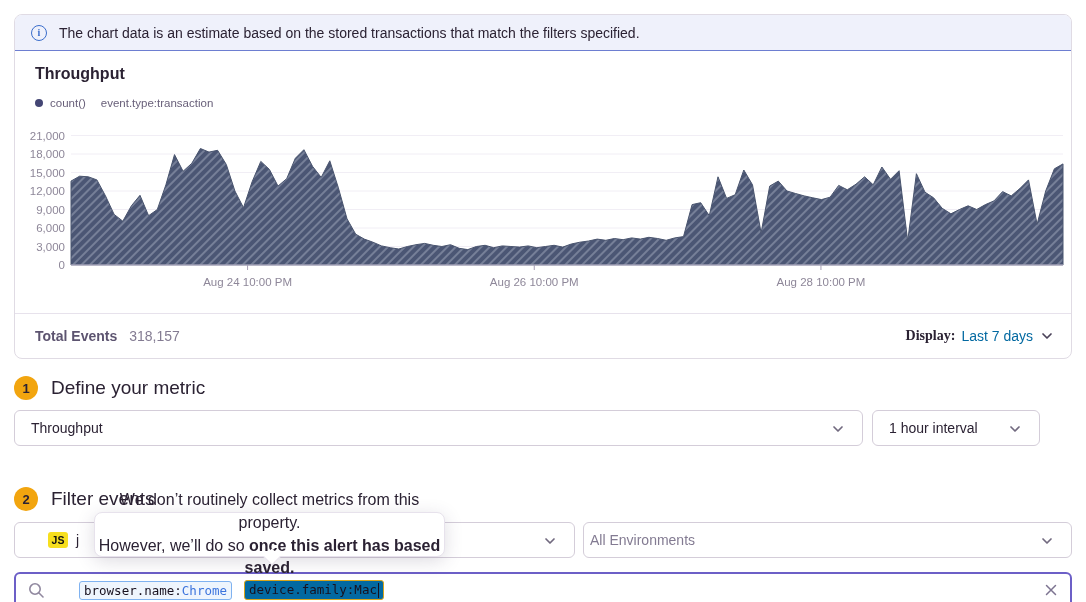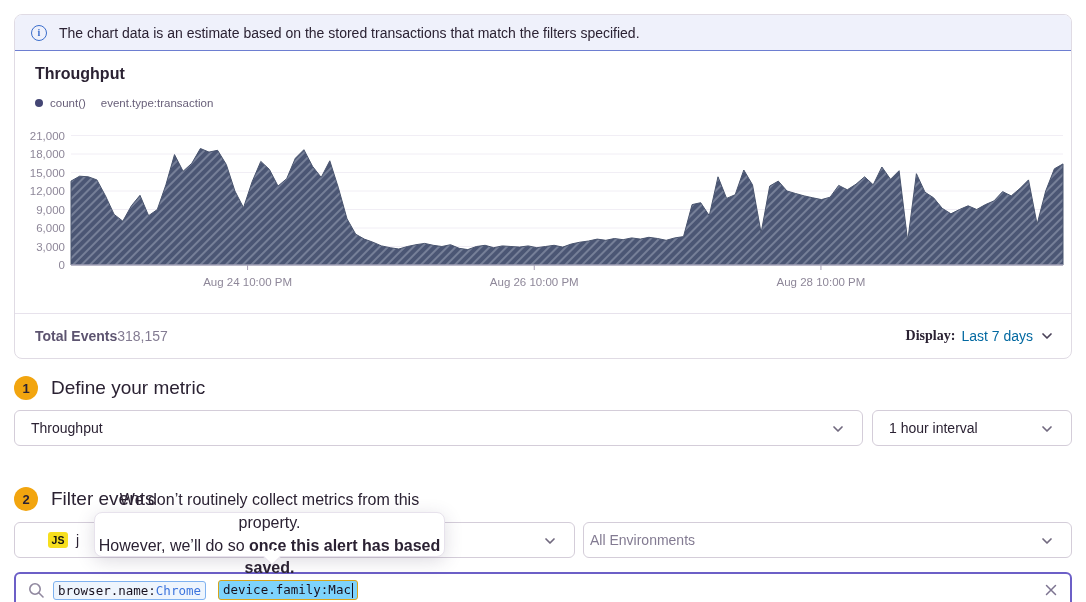--- a/index.html
+++ b/index.html
@@ -36,7 +36,7 @@
     height:45px; padding:0 16px 0 20px; border-top:1px solid #e7e2ec;
     font-size:14px;
   }
-  .total-events { display:flex; align-items:center; }
+  .total-events { display:flex; align-items:center; gap:12px; }
   .total-events-label { font-weight:700; color:#5d5470; }
   .total-events-value { color:#837b92; }
   .display-select { display:flex; align-items:center; gap:6px; cursor:pointer; }

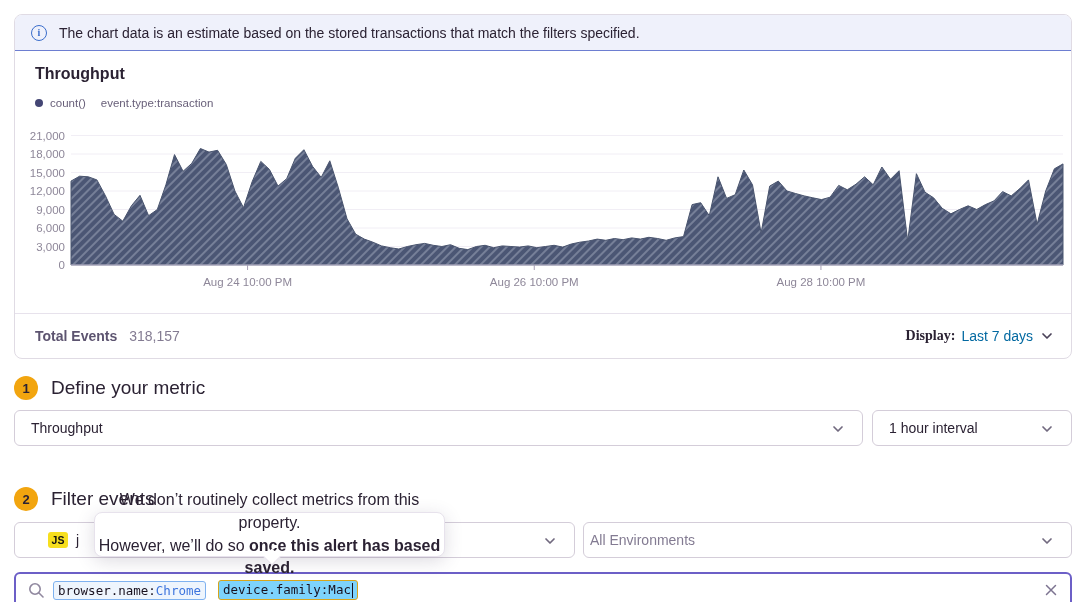--- a/index.html
+++ b/index.html
@@ -63,7 +63,7 @@
   }
   .select-control .chevron { position:absolute; right:16px; top:10px; }
   .metric-select { width:849px; margin-right:9px; }
-  .interval-select { width:200px; }
+  .interval-select { width:168px; }
   .project-select { width:561px; margin-right:8px; padding-left:33px; gap:8px; }
   .env-select { width:489px; color:#837b92;padding-left:6px; }
   .js-badge {

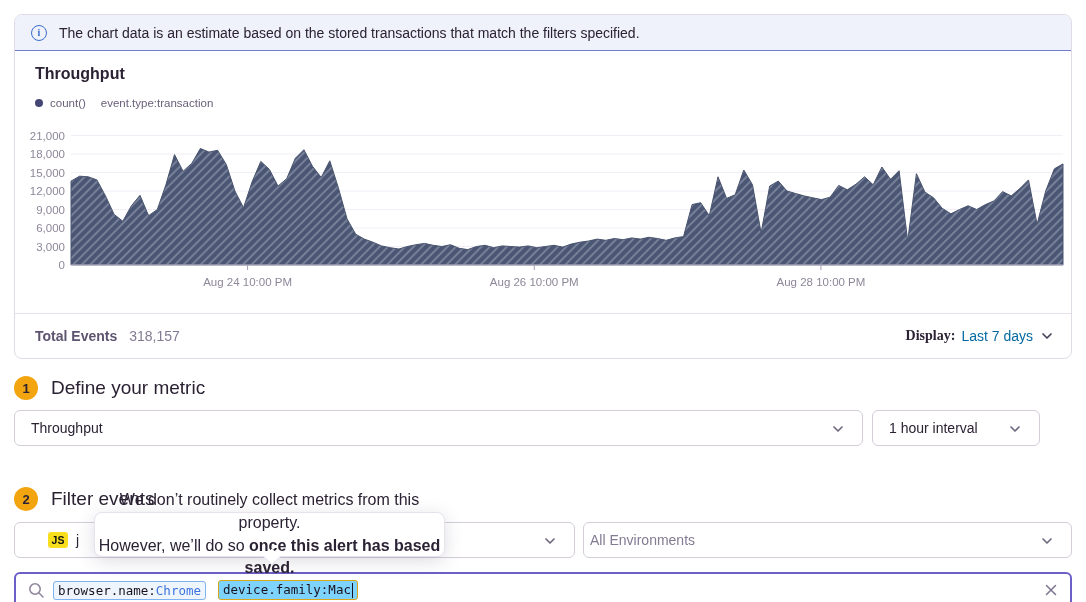--- a/index.html
+++ b/index.html
@@ -97,7 +97,7 @@
     font-size:12.5px; padding:1px 4px; border-radius:3px; white-space:nowrap;
     color:#18111f; cursor:text;
   }
-  .token-blue { background:#eef5fd; border:1px solid #7fb2f0; margin-right:4px; }
+  .token-blue { background:#eef5fd; border:1px solid #7fb2f0; margin-right:4px;margin-left:26px; }
   .token-blue .token-value { color:#3c74dd; }
   .token-amber { background:#7dd3fc; border:1.5px solid #d8a51b; }
   .cursor { display:inline-block; width:1px; height:15px; background:#18111f; vertical-align:middle; margin-left:1px; }

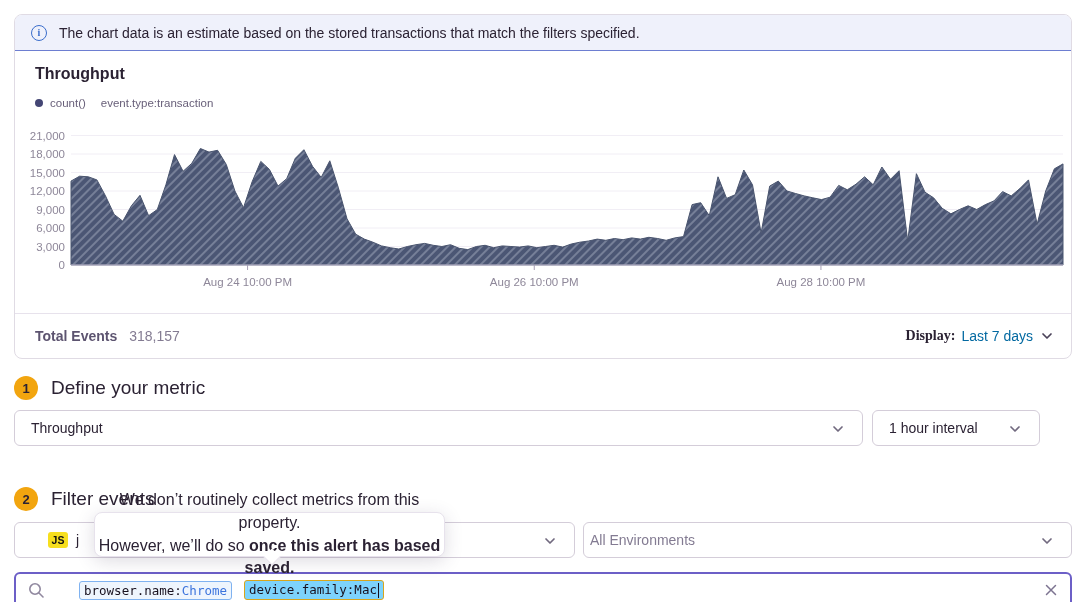--- a/index.html
+++ b/index.html
@@ -99,7 +99,7 @@
   }
   .token-blue { background:#eef5fd; border:1px solid #7fb2f0; margin-right:4px;margin-left:26px; }
   .token-blue .token-value { color:#3c74dd; }
-  .token-amber { background:#7dd3fc; border:1.5px solid #d8a51b; }
+  .token-amber { background:#0369a1; border:1.5px solid #d8a51b; }
   .cursor { display:inline-block; width:1px; height:15px; background:#18111f; vertical-align:middle; margin-left:1px; }
   .clear-btn { margin-left:auto; cursor:pointer; display:flex; align-items:center; }
 </style>

